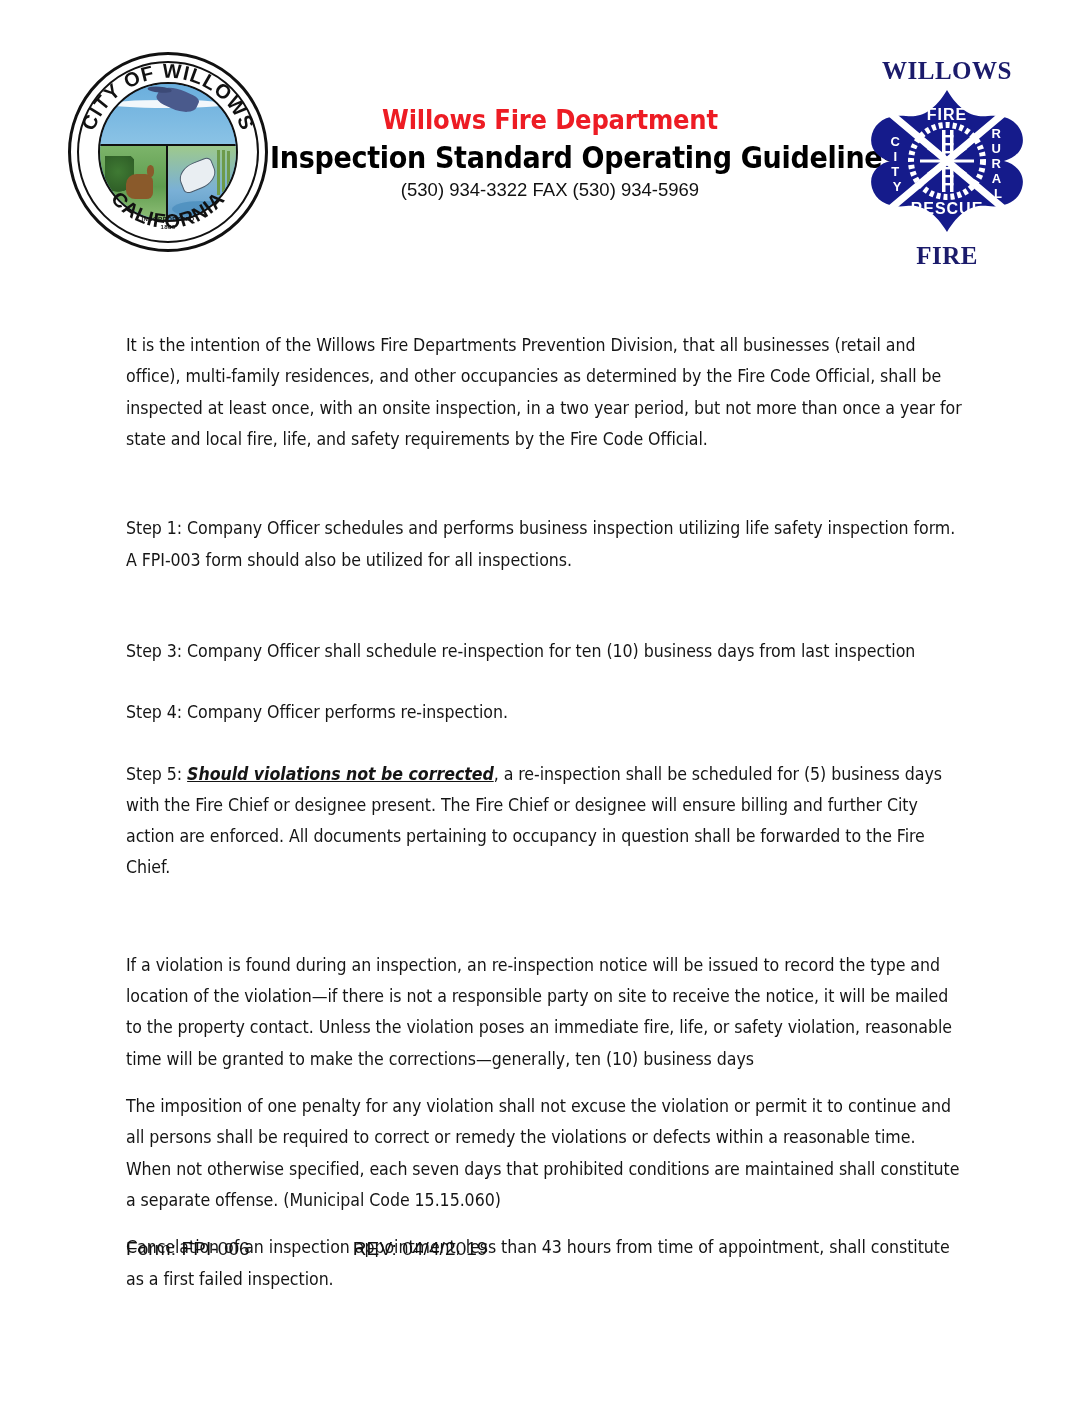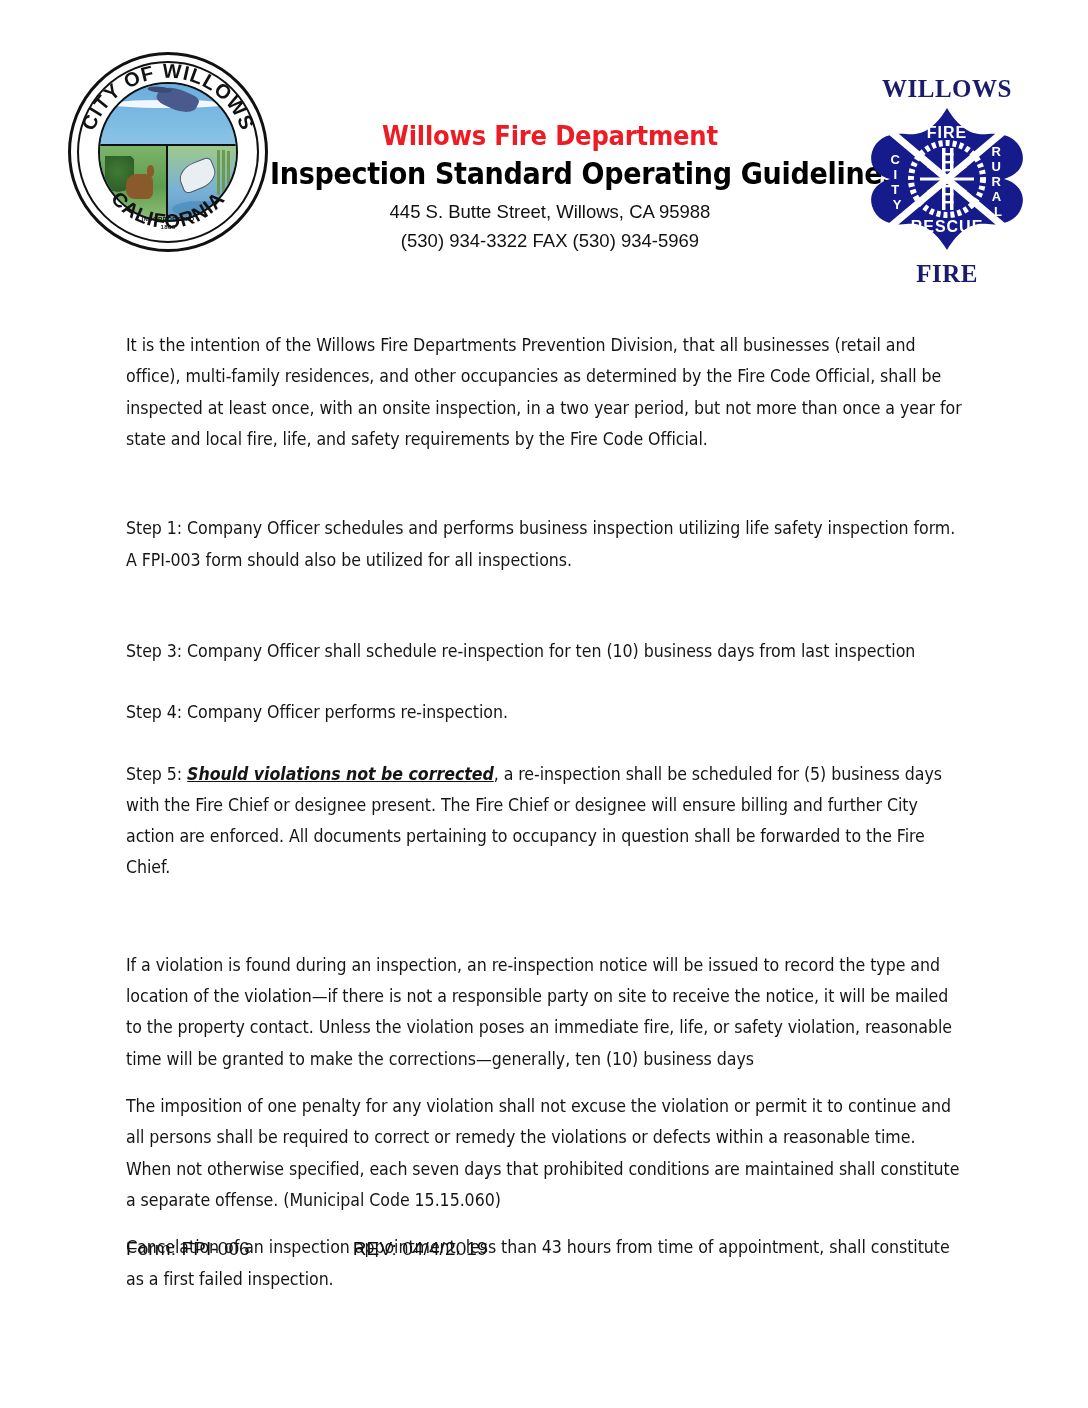--- a/index.html
+++ b/index.html
@@ -216,7 +216,7 @@
   .cross-logo {
     position: absolute;
     left: 852px;
-    top: 68px;
+    top: 50px;
     width: 190px;
     height: 220px;
   }

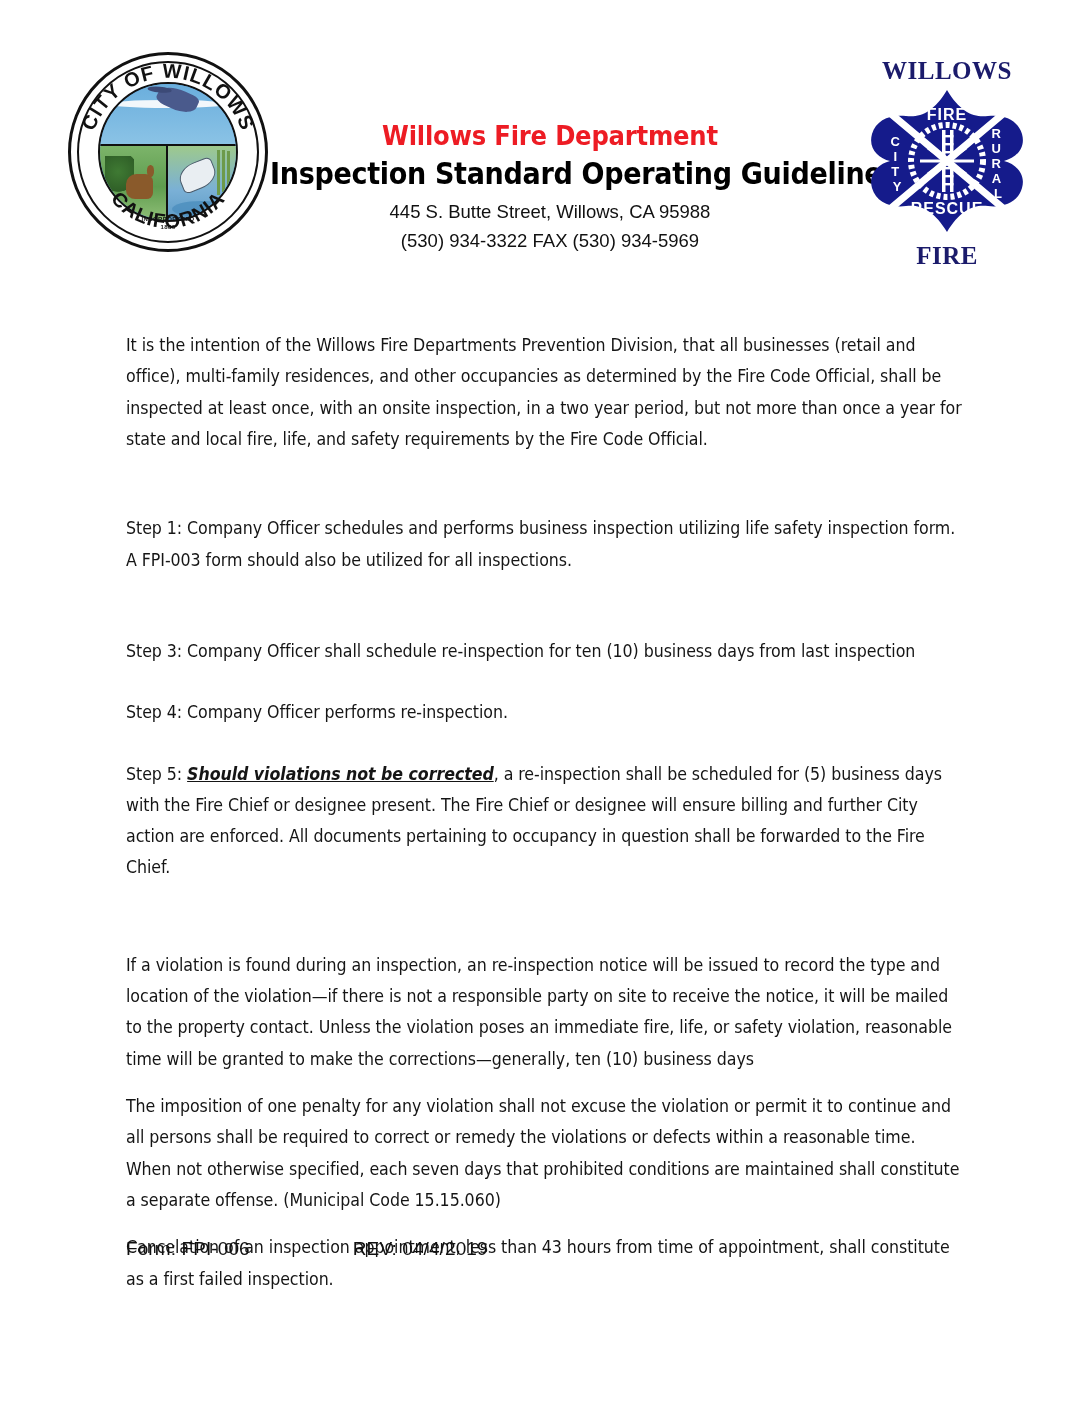--- a/index.html
+++ b/index.html
@@ -179,7 +179,7 @@
   .title-block {
     position: absolute;
     left: 270px;
-    top: 120px;
+    top: 104px;
     width: 560px;
     text-align: center;
   }

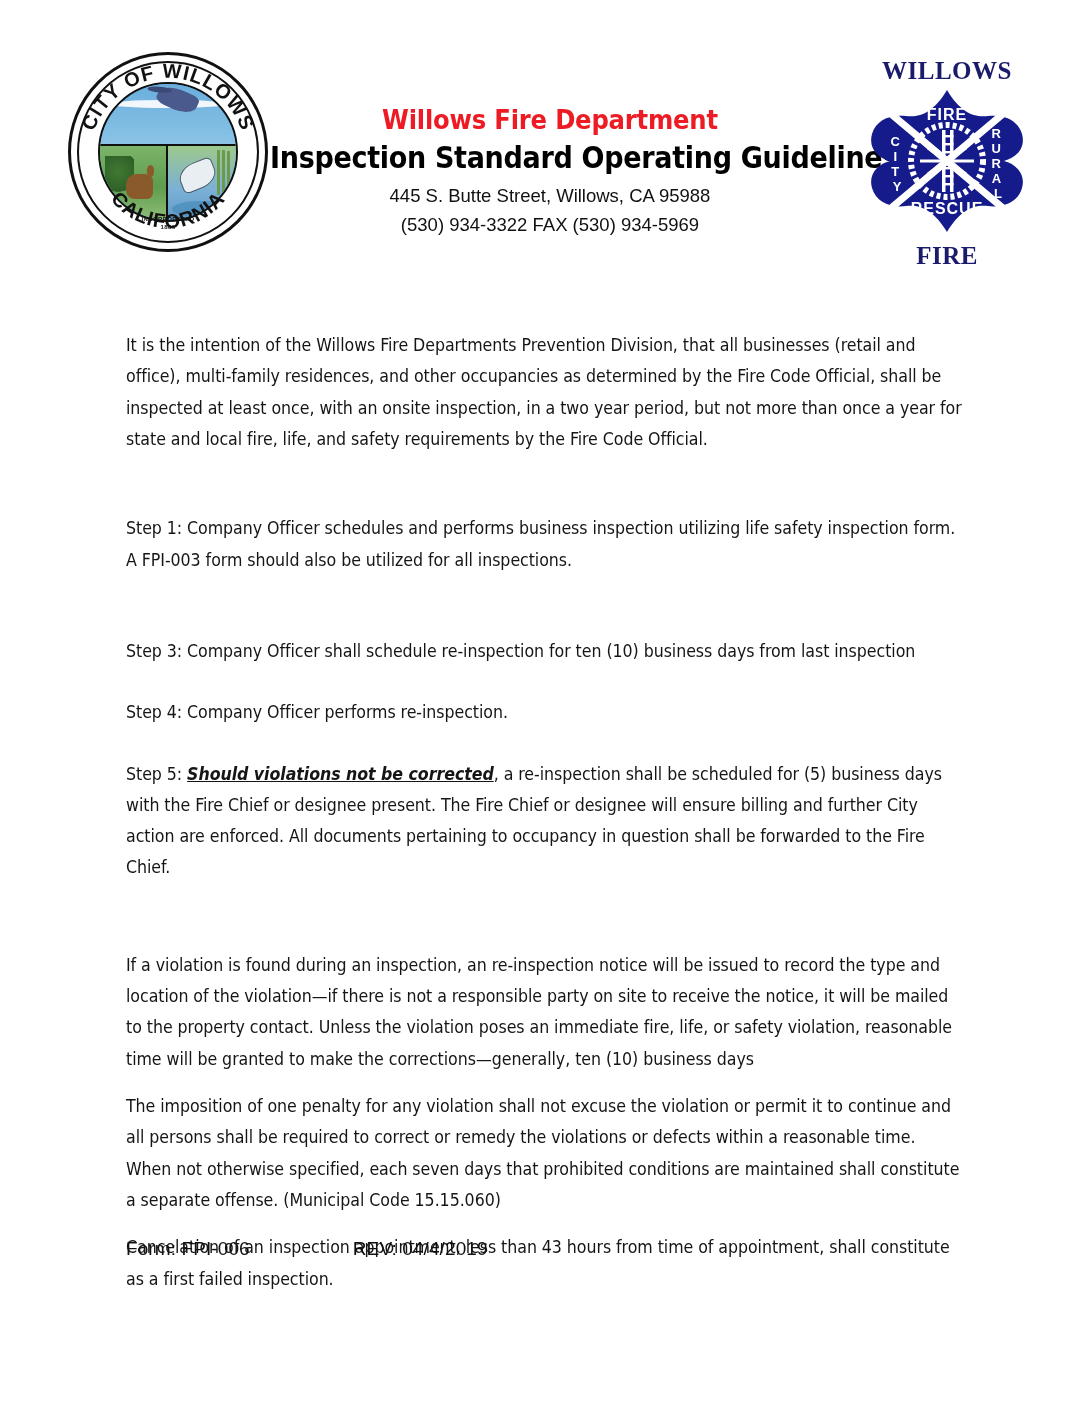--- a/index.html
+++ b/index.html
@@ -327,7 +327,6 @@
     <div class="title-block">
       <div class="dept-name" style="color:#ED1C24">Willows Fire Department</div>
       <div class="doc-title">Inspection Standard Operating Guidelines</div>
-      <div class="addr-line">445 S. Butte Street, Willows, CA 95988</div>
       <div class="addr-line second">(530) 934-3322 FAX (530) 934-5969</div>
     </div>
 

